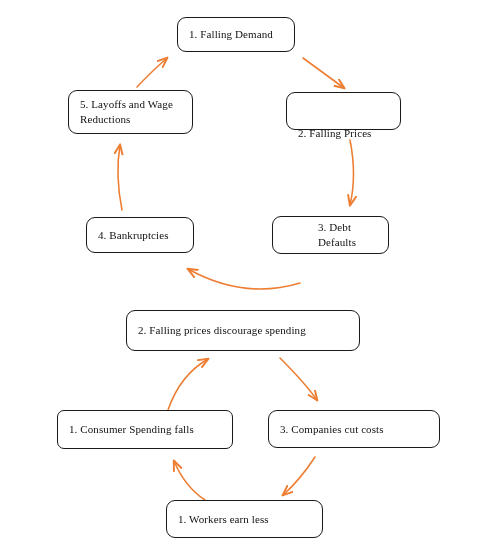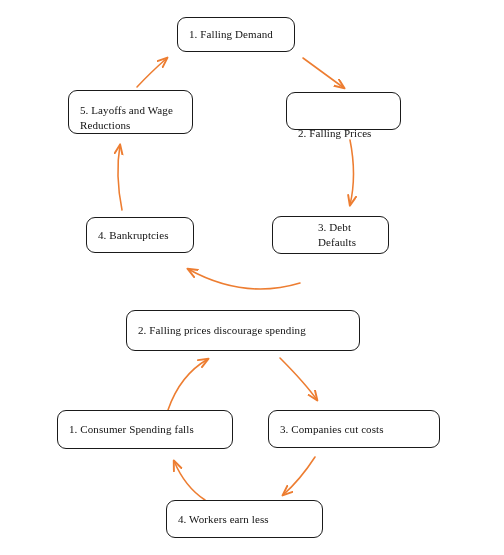--- a/index.html
+++ b/index.html
@@ -98,7 +98,7 @@
     <span class="label" style="color: rgb(17, 17, 17);">4. Bankruptcies</span>
   </div>
 
-  <div class="node" id="u-node-5" style="border-color: rgb(26, 26, 26); align-items: flex-end;">
+  <div class="node" id="u-node-5" style="border-color: rgb(26, 26, 26);">
     <span class="label" style="color: rgb(17, 17, 17);">5. Layoffs and Wage
 Reductions</span>
   </div>

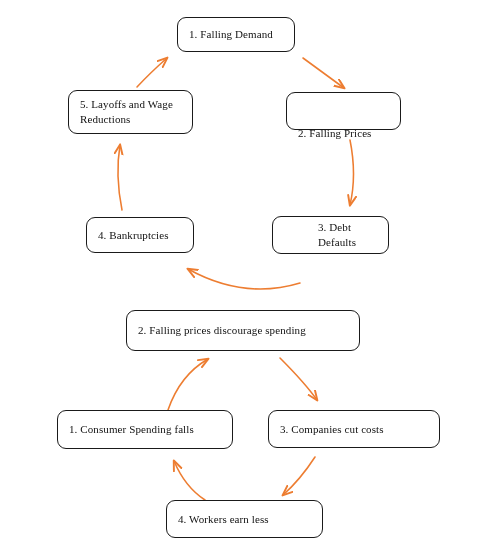--- a/index.html
+++ b/index.html
@@ -107,7 +107,7 @@
     <span class="label" style="color: rgb(17, 17, 17);">2. Falling  prices discourage spending</span>
   </div>
 
-  <div class="node" id="l-node-1" style="border-color: rgb(26, 26, 26);">
+  <div class="node" id="l-node-1" style="border-color: rgb(26, 26, 26); border-radius: 7px;">
     <span class="label" style="color: rgb(17, 17, 17);">1. Consumer Spending falls</span>
   </div>
 

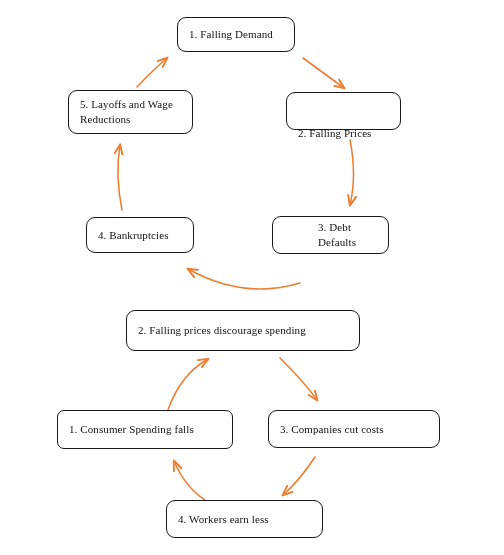--- a/index.html
+++ b/index.html
@@ -116,7 +116,7 @@
   </div>
 
   <div class="node" id="l-node-4" style="border-color: rgb(26, 26, 26);">
-    <span class="label" style="color: rgb(17, 17, 17);">4. Workers  earn less</span>
+    <span class="label" style="color: rgb(17, 17, 17);">1. Workers  earn less</span>
   </div>
 
 </div>

